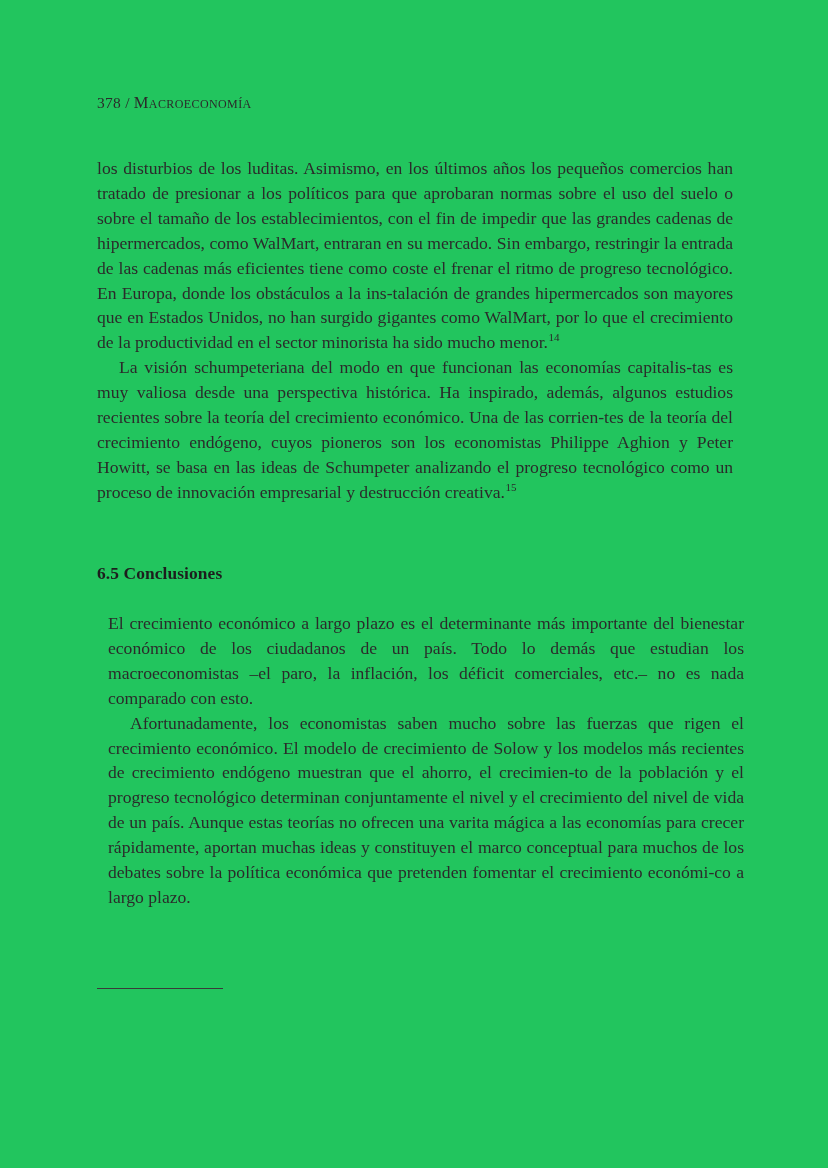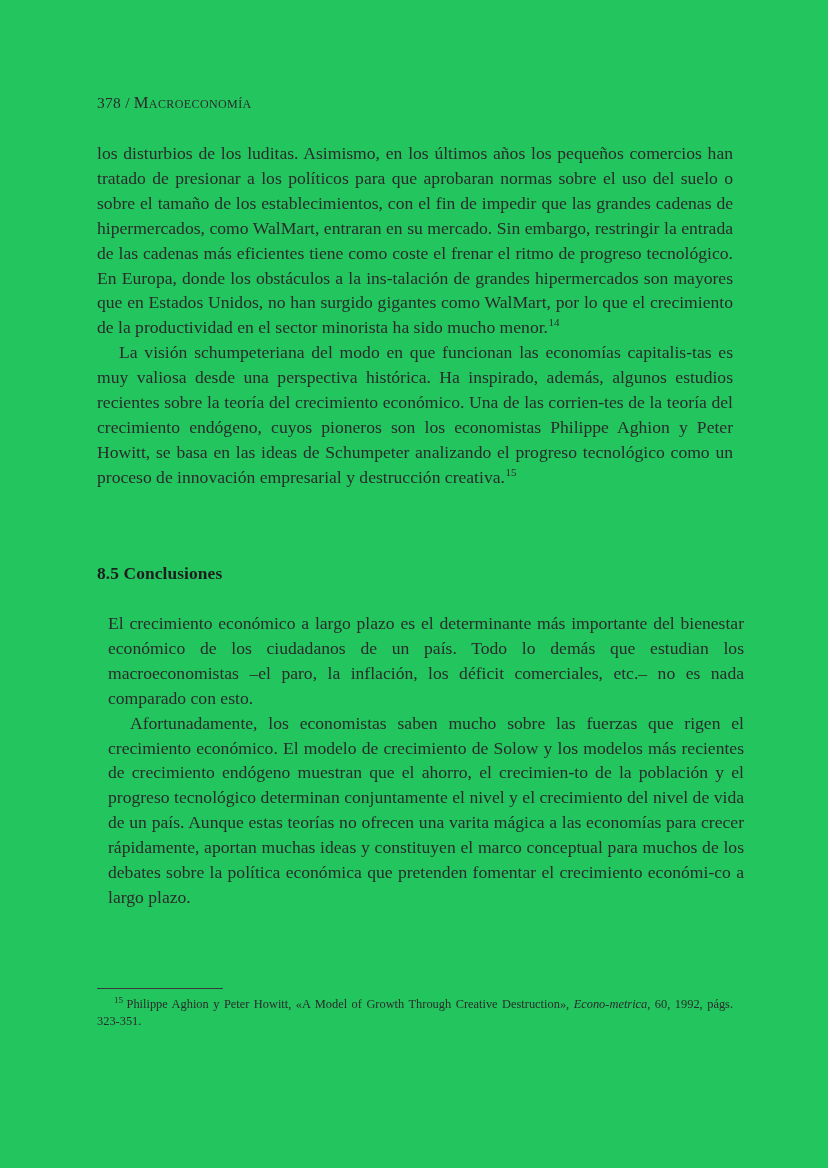--- a/index.html
+++ b/index.html
@@ -44,7 +44,7 @@
   .body-block {
     position: absolute;
     left: 97px;
-    top: 141px;
+    top: 156px;
     width: 636px;
   }
   p.para {

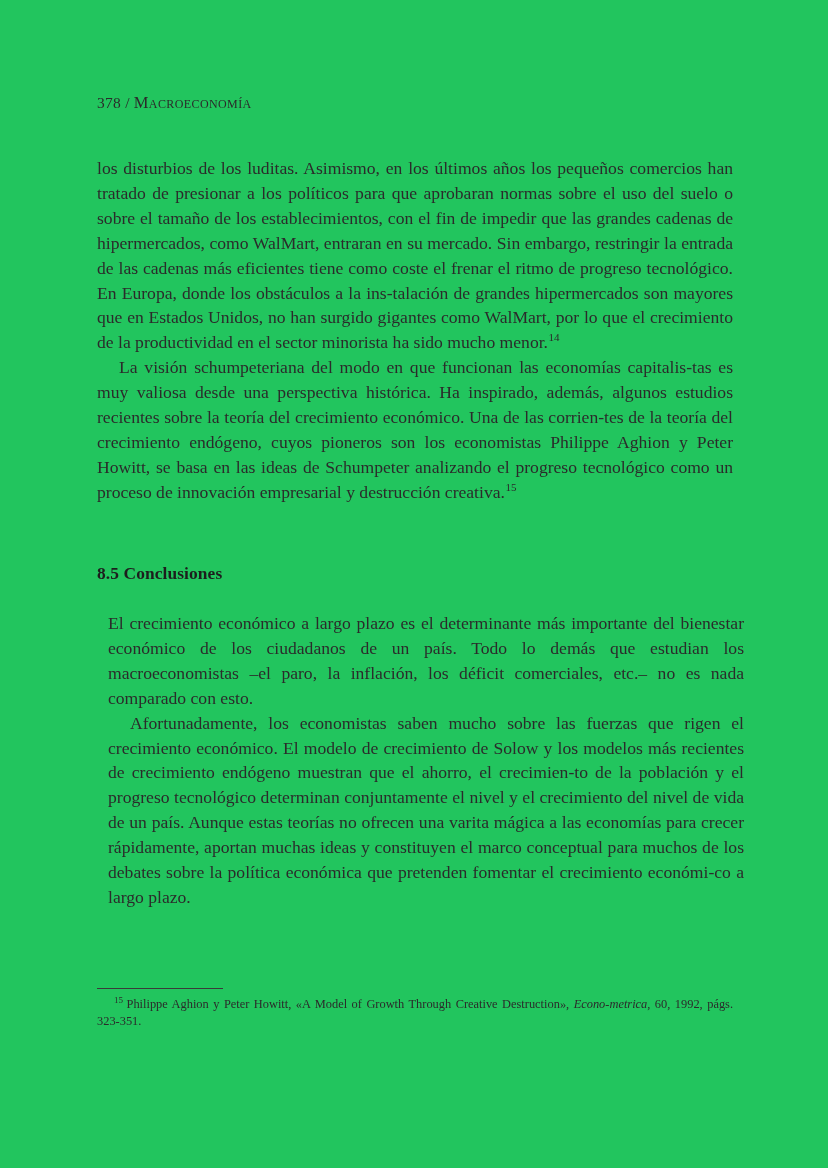--- a/index.html
+++ b/index.html
@@ -135,7 +135,7 @@
     <p class="para indent"><span>La visión schumpeteriana del modo en que funcionan las economías capitalis-​tas es muy valiosa desde una perspectiva histórica. Ha inspirado, además, algunos estudios recientes sobre la teoría del crecimiento económico. Una de las corrien-​tes de la teoría del crecimiento endógeno, cuyos pioneros son los economistas Philippe Aghion y Peter Howitt, se basa en las ideas de Schumpeter analizando el progreso tecnológico como un proceso de innovación empresarial y destrucción creativa.</span><sup class="fn-ref">15</sup></p>
   </div>
 
-  <div class="section-heading">8.5 Conclusiones</div>
+  <div class="section-heading">6.5 Conclusiones</div>
 
   <div class="conclusions-block">
     <p class="para">El crecimiento económico a largo plazo es el determinante más importante del bienestar económico de los ciudadanos de un país. Todo lo demás que estudian los macroeconomistas –el paro, la inflación, los déficit comerciales, etc.– no es nada comparado con esto.</p>

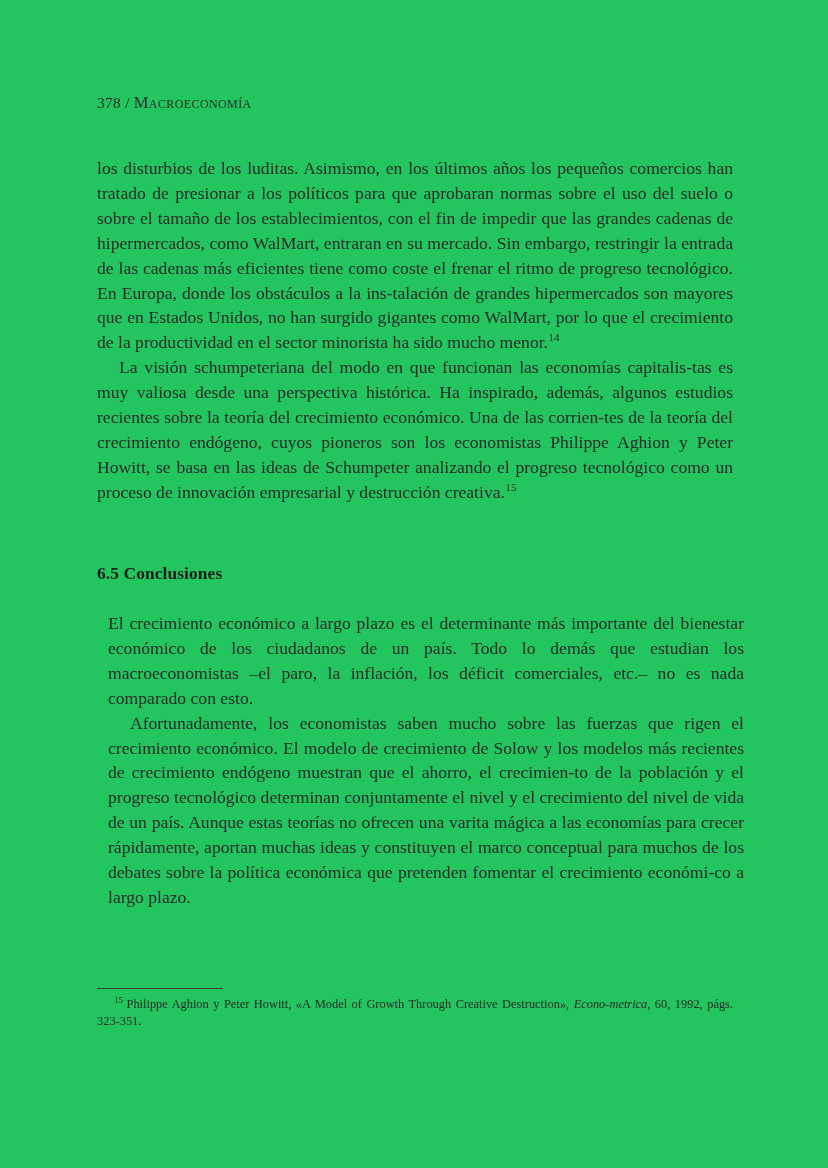--- a/index.html
+++ b/index.html
@@ -146,7 +146,6 @@
     <div class="footnote-rule"></div>
 
 
-    <p class="footnote"><sup class="fn-num">15</sup><span>Philippe Aghion y Peter Howitt, «A Model of Growth Through Creative Destruction», </span><span class="ital">Econo-​metrica</span><span>, 60, 1992, págs. 323-351.</span></p>
   </div>
 
 </div>

